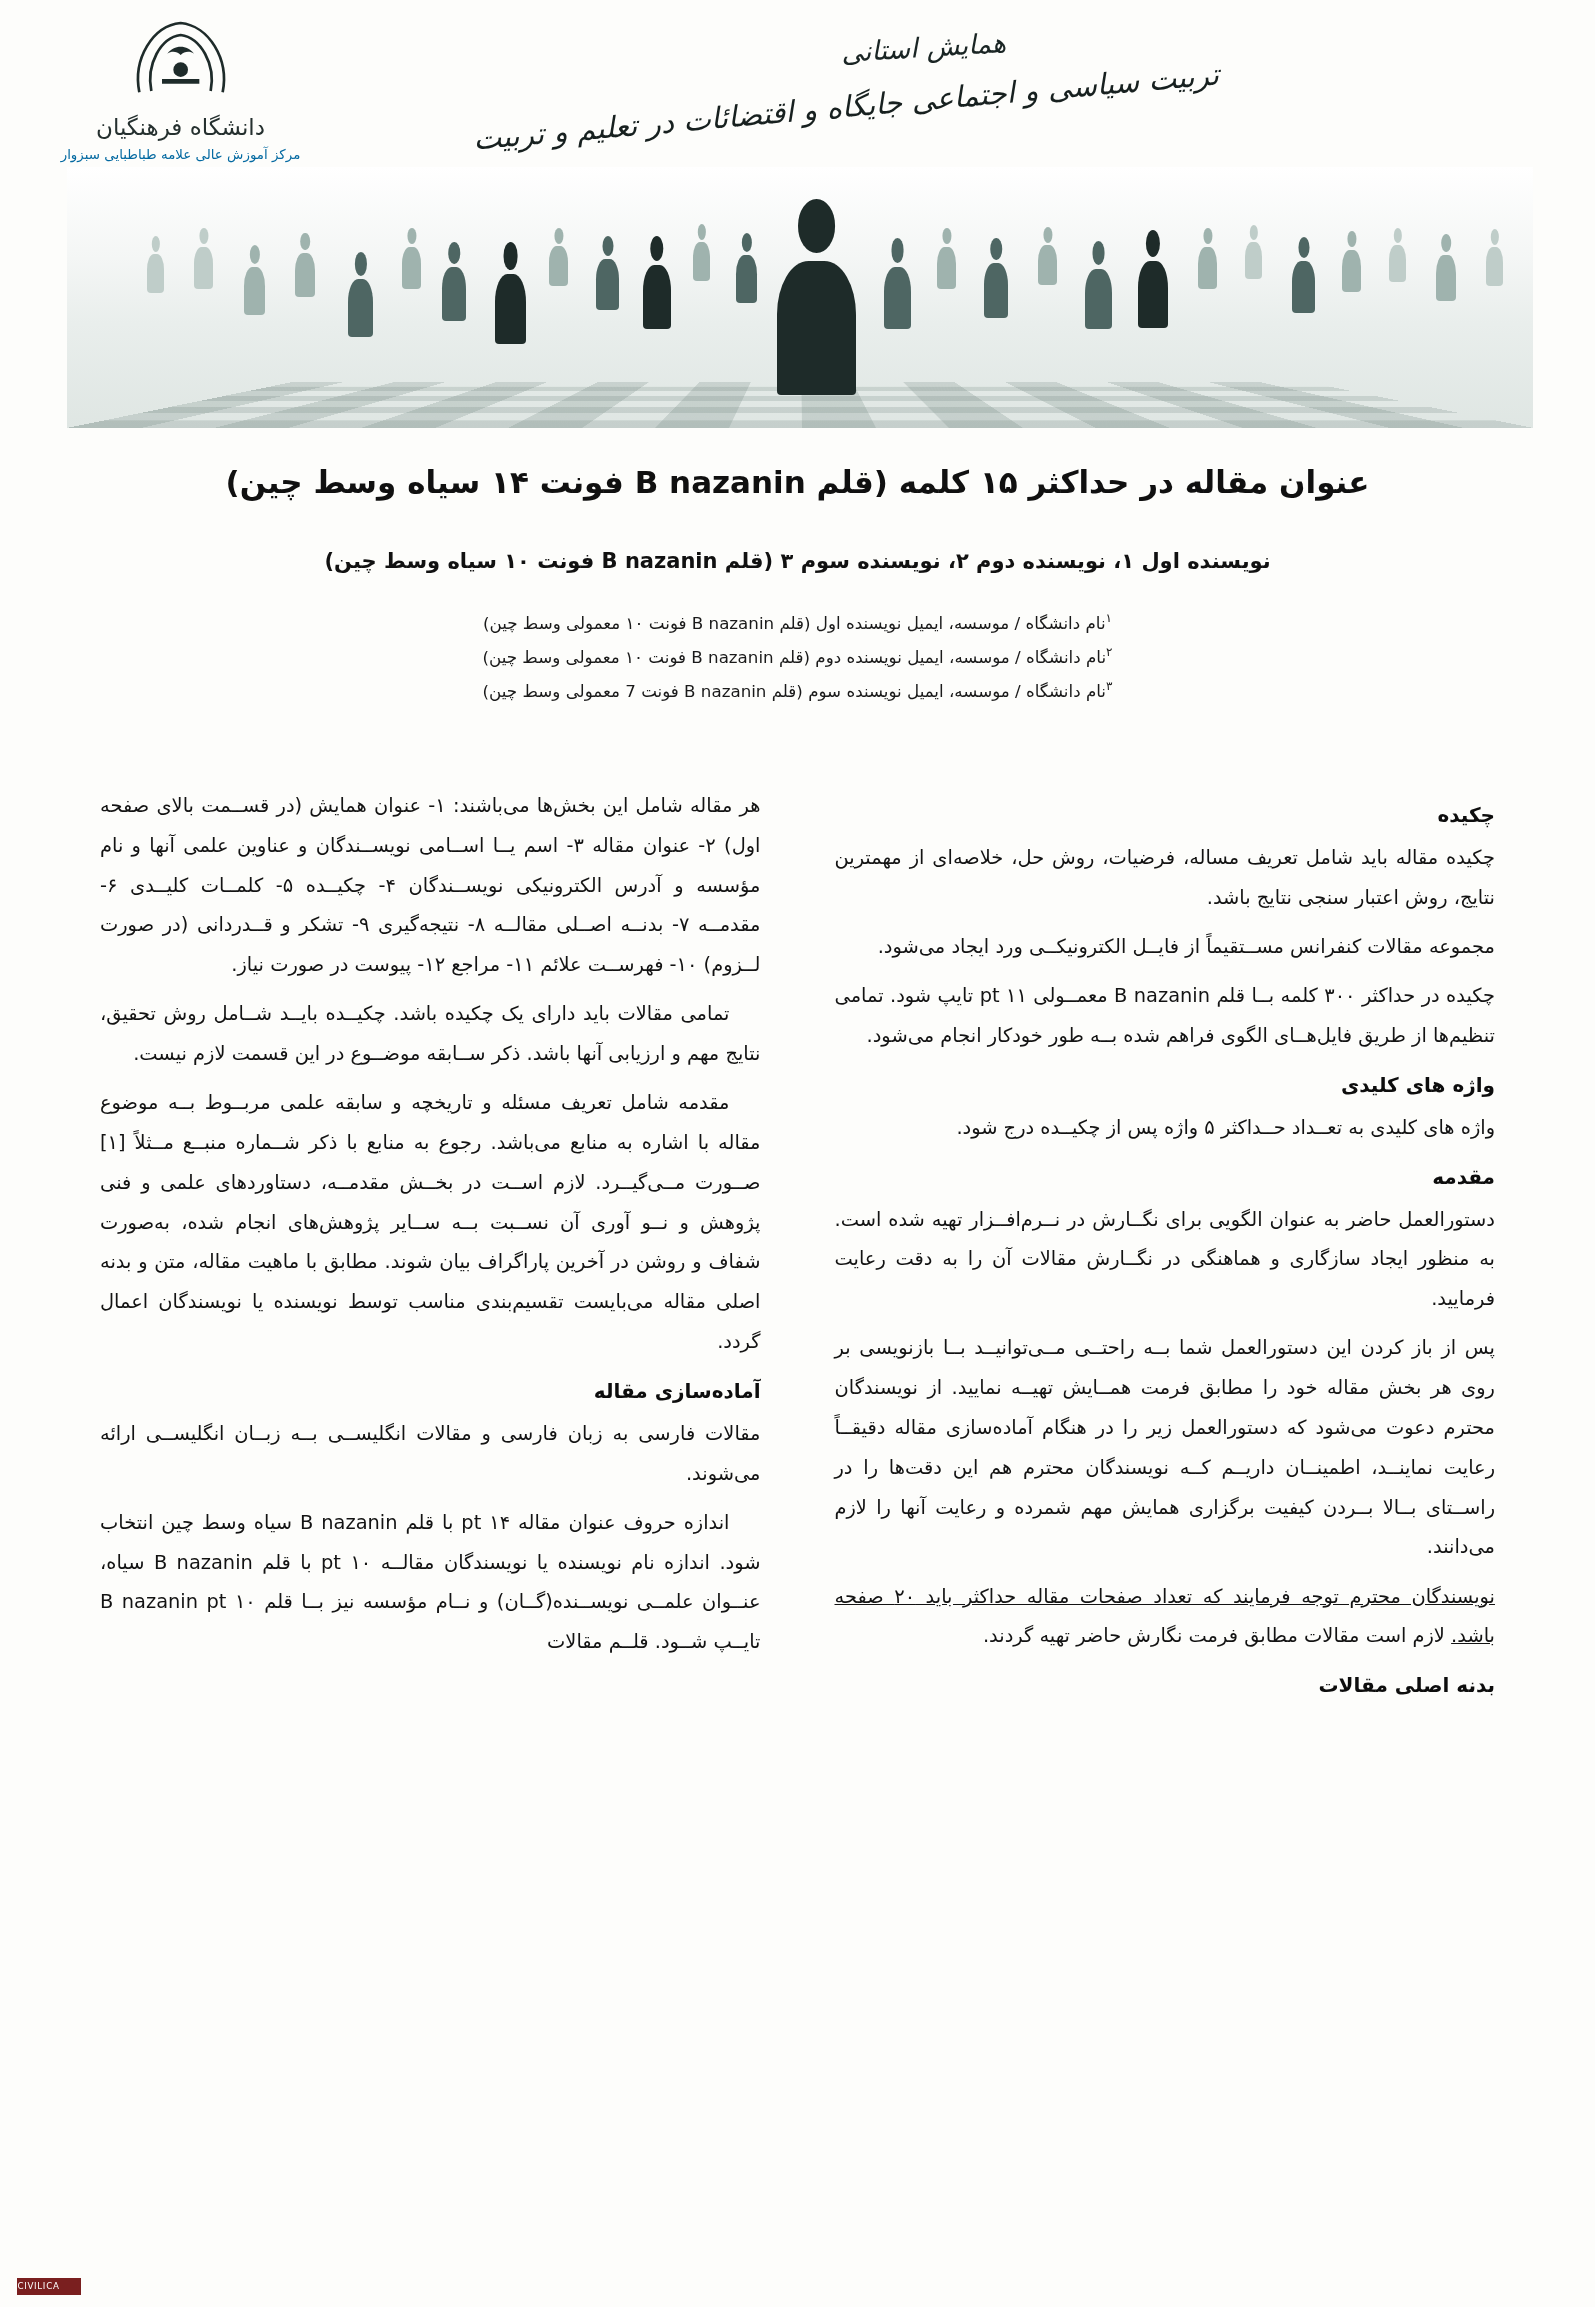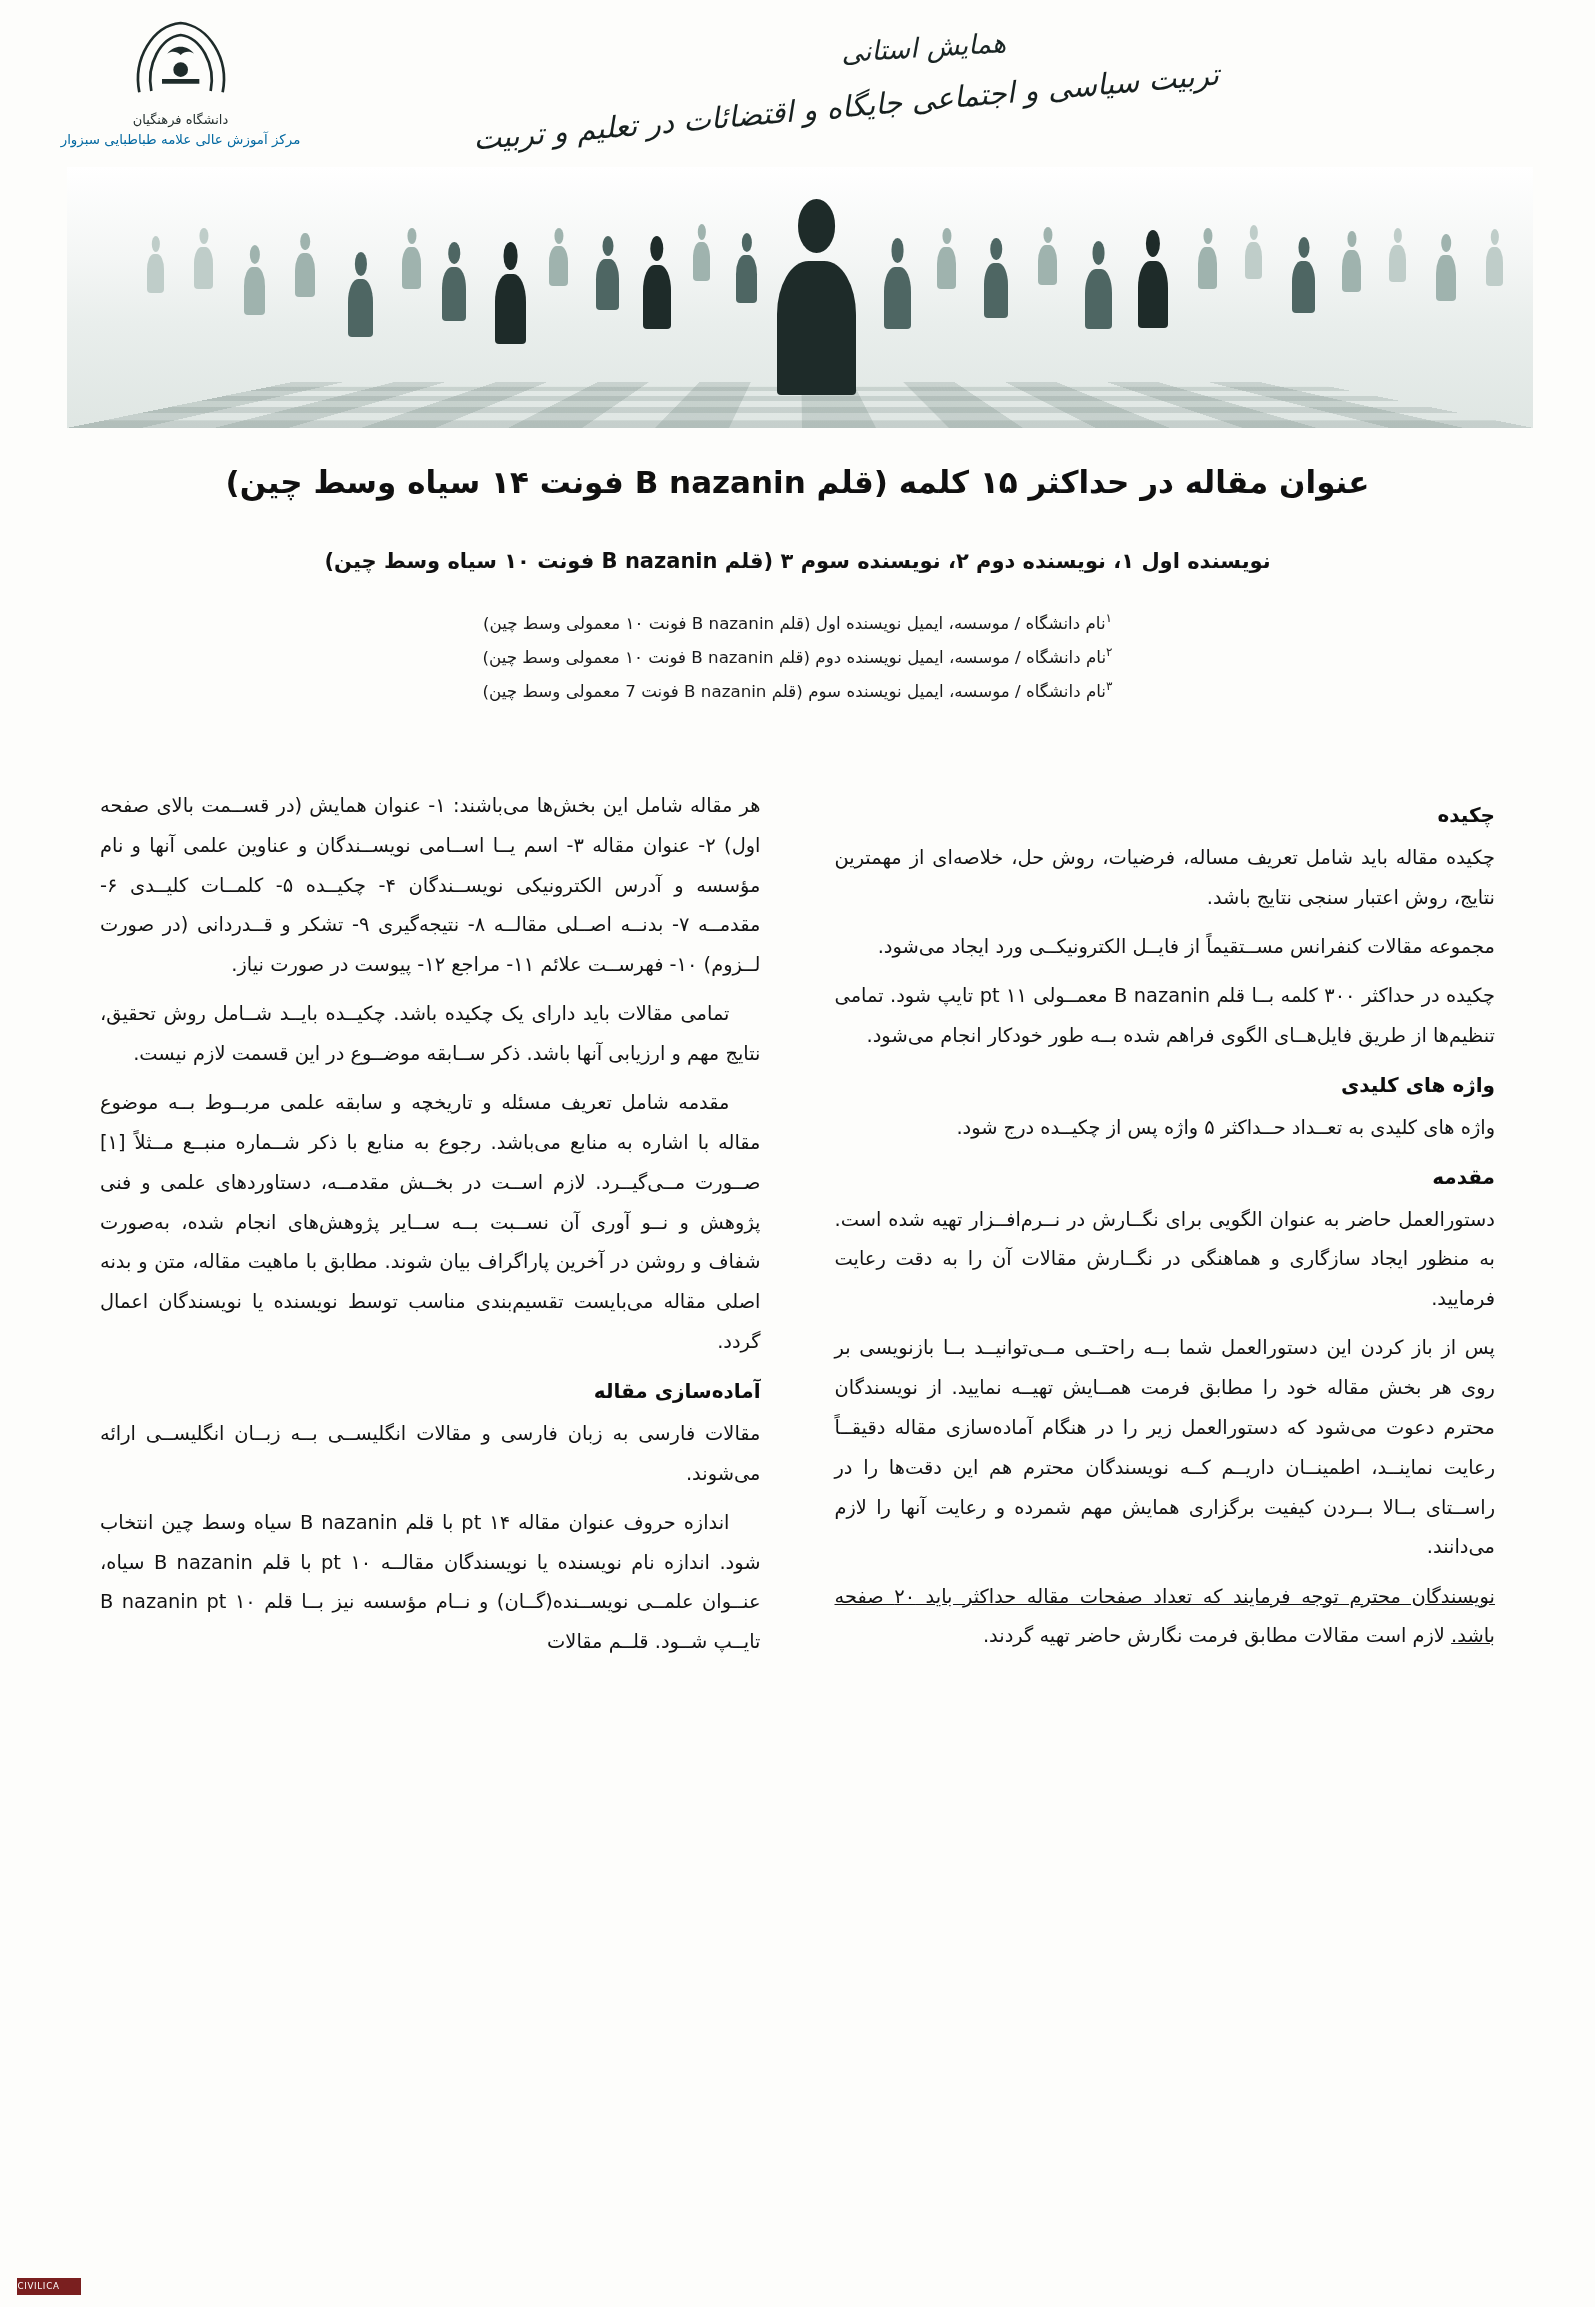--- a/index.html
+++ b/index.html
@@ -39,7 +39,7 @@
   }
   .logo-mark svg { display:block; width:100%; height:100%; }
   .logo-text-1 {
-    font-size: 13px;
+    font-size: 23px;
     letter-spacing: 0.7px;
     color: #25302f;
     line-height: 1.5;

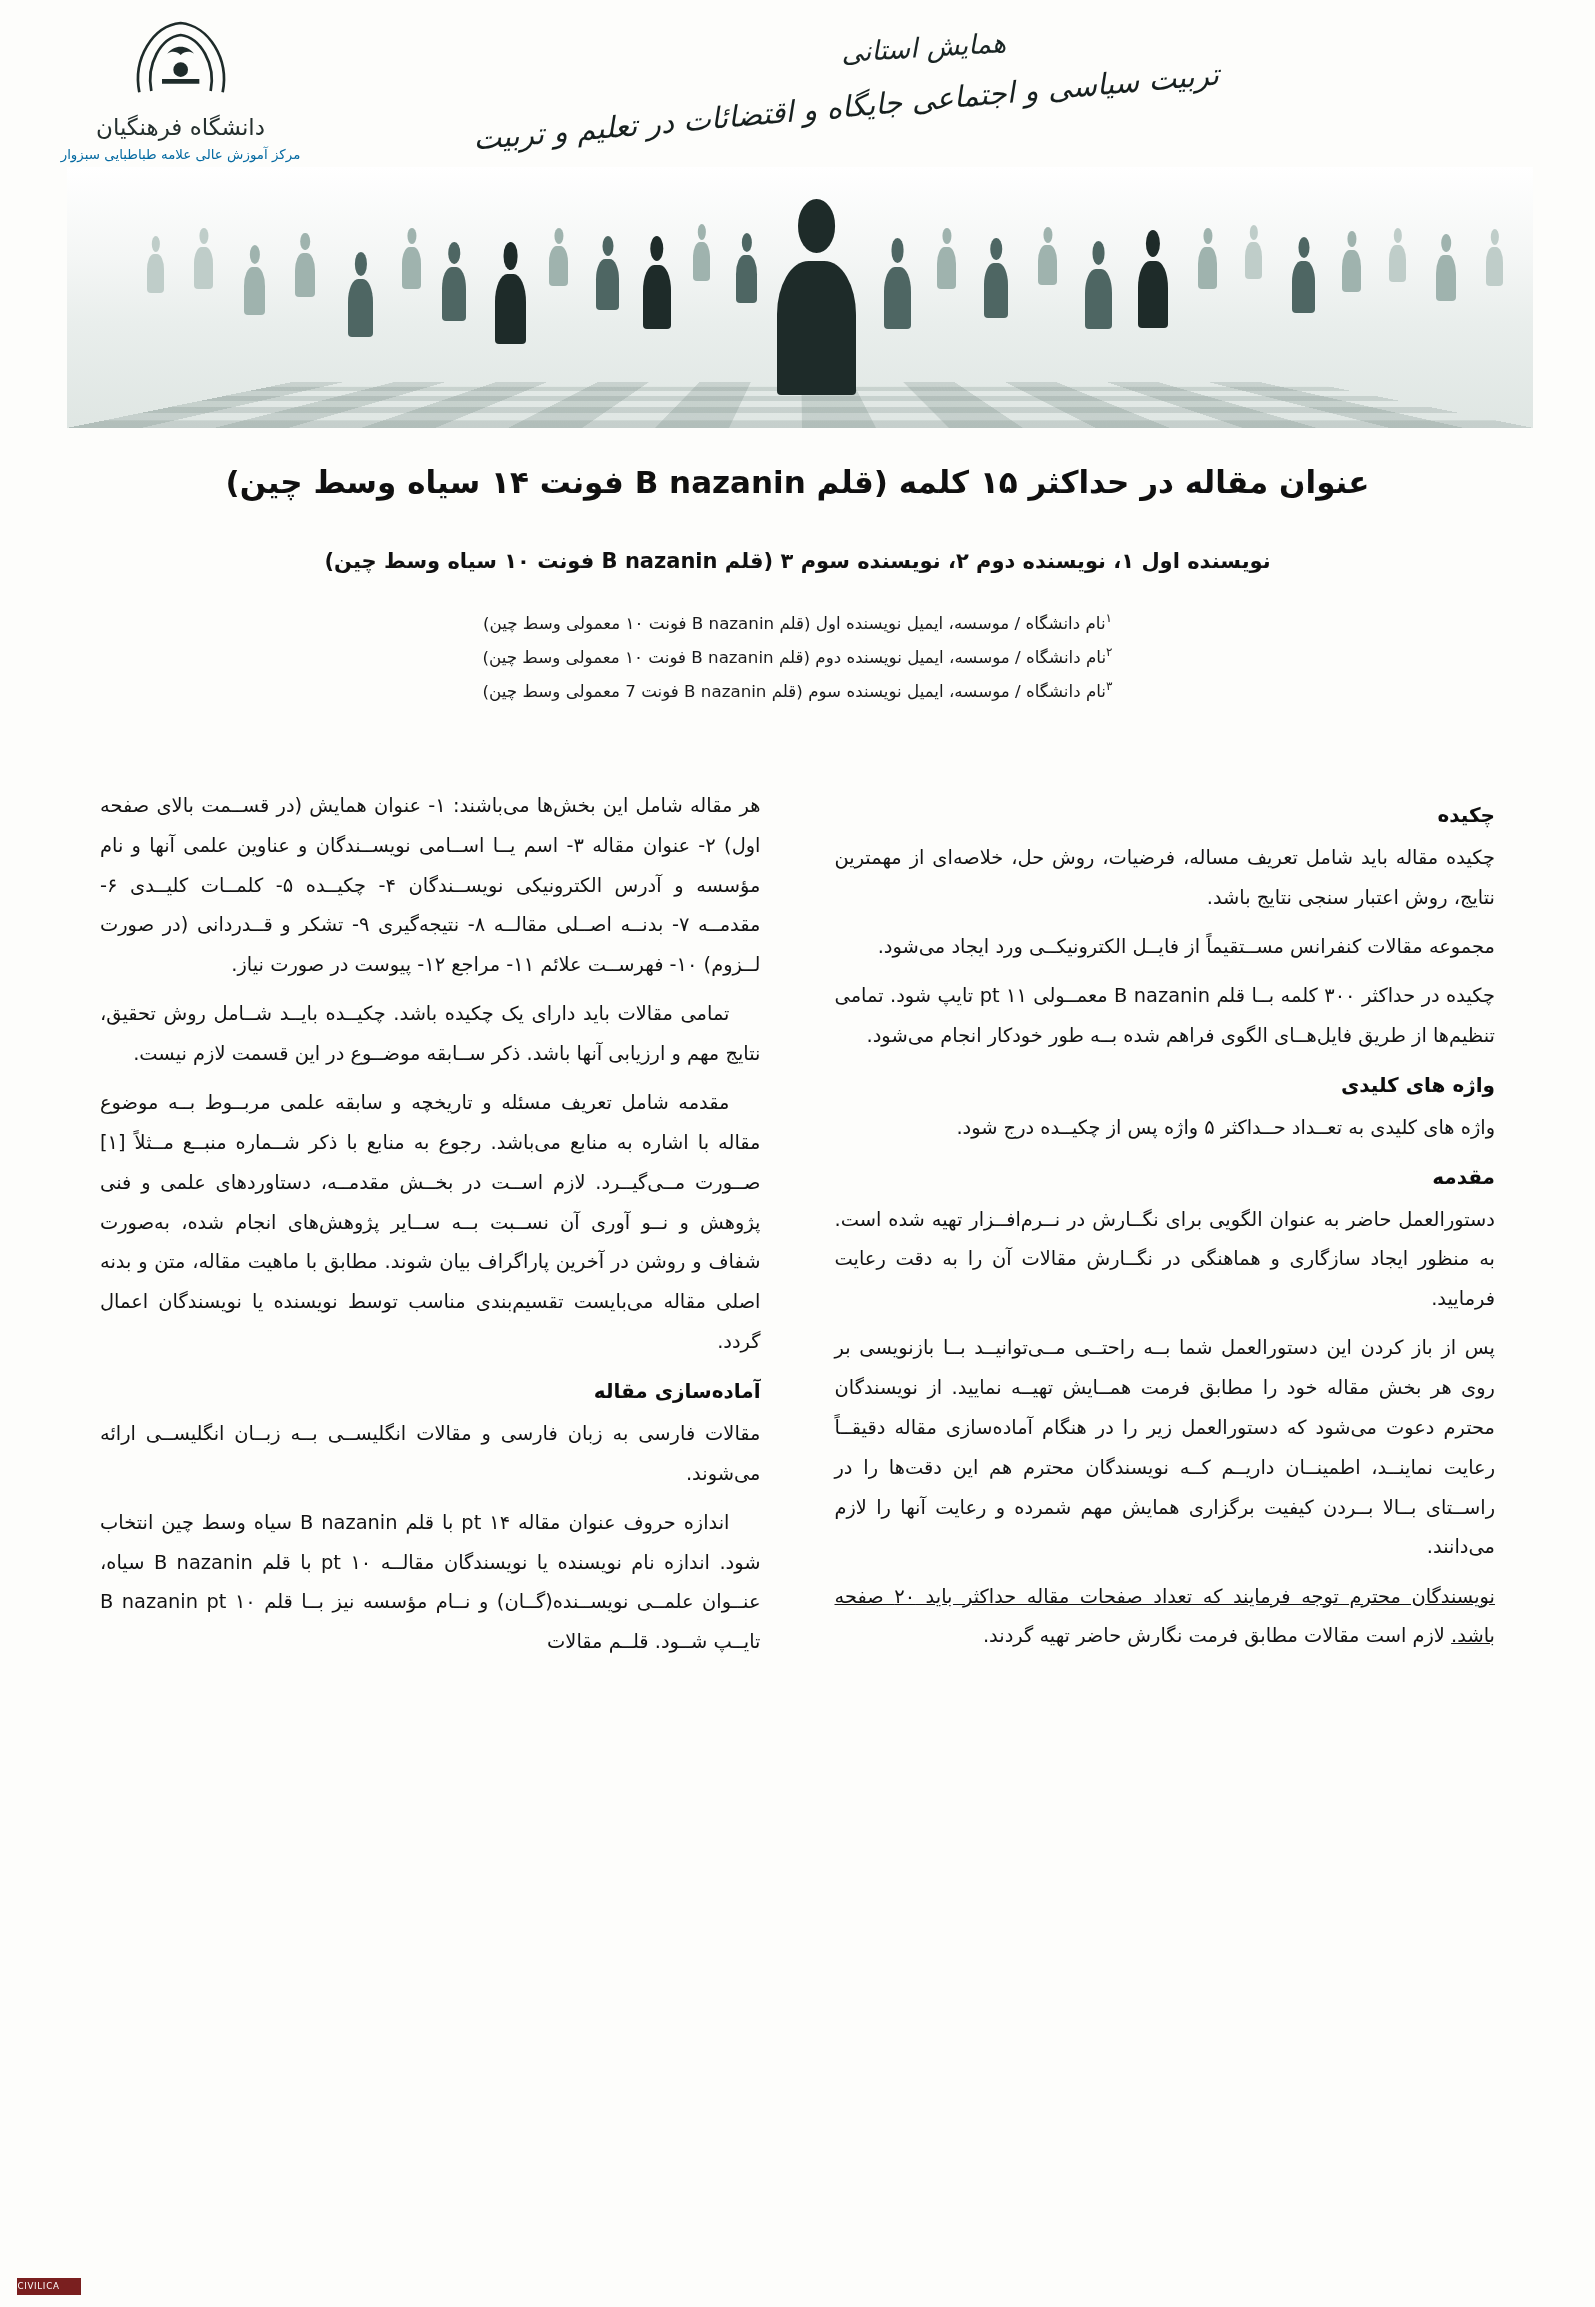--- a/index.html
+++ b/index.html
@@ -308,6 +308,7 @@
       <p class="para noindent">پس از باز کردن این دستورالعمل شما بــه راحتــی مــی‌توانیــد بــا بازنویسی بر روی هر بخش مقاله خود را مطابق فرمت همــایش تهیــه نمایید. از نویسندگان محترم دعوت می‌شود که دستورالعمل زیر را در هنگام آماده‌سازی مقاله دقیقــاً رعایت نماینــد، اطمینــان داریــم کــه نویسندگان محترم هم این دقت‌ها را در راســتای بــالا بــردن کیفیت برگزاری همایش مهم شمرده و رعایت آنها را لازم می‌دانند.</p>
       <p class="para noindent"><span class="u">نویسندگان محترم توجه فرمایند که تعداد صفحات مقاله حداکثر باید ۲۰ صفحه باشد.</span><span> لازم است مقالات مطابق فرمت نگارش حاضر تهیه گردند.</span></p>
 
+      <div class="sec-head">بدنه اصلی مقالات</div>
     </div>
 
     <div class="col">

